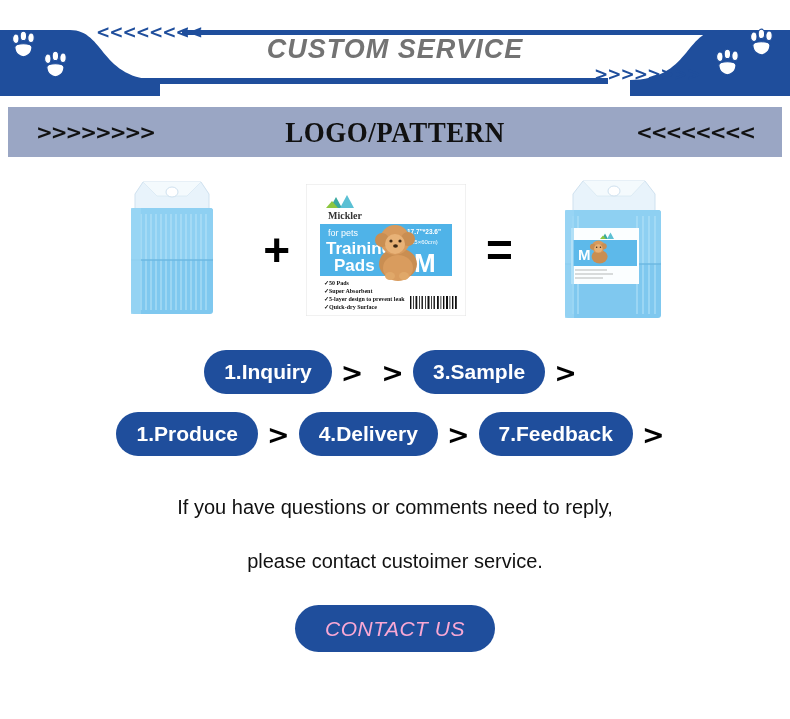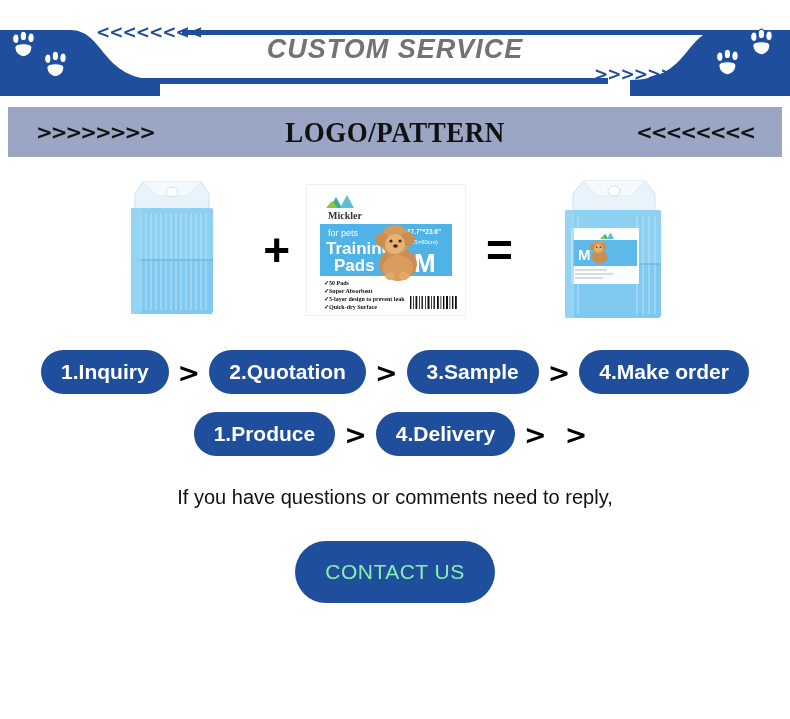--- a/index.html
+++ b/index.html
@@ -389,7 +389,6 @@
   <div class="step-row">
     <div class="pill">1.Inquiry</div>
     <span class="sep">&gt;</span>
-    <div class="pill">2.Quotation</div>
     <span class="sep">&gt;</span>
     <div class="pill">3.Sample</div>
     <span class="sep">&gt;</span>

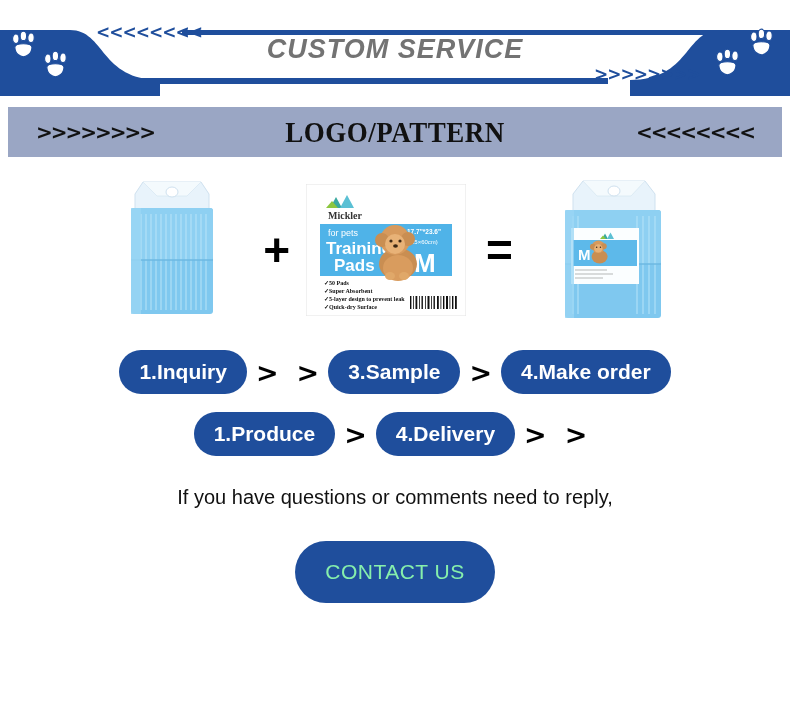--- a/index.html
+++ b/index.html
@@ -392,7 +392,6 @@
     <span class="sep">&gt;</span>
     <div class="pill">3.Sample</div>
     <span class="sep">&gt;</span>
-    <div class="pill">4.Make order</div>
   </div>
 
   <div class="step-row">

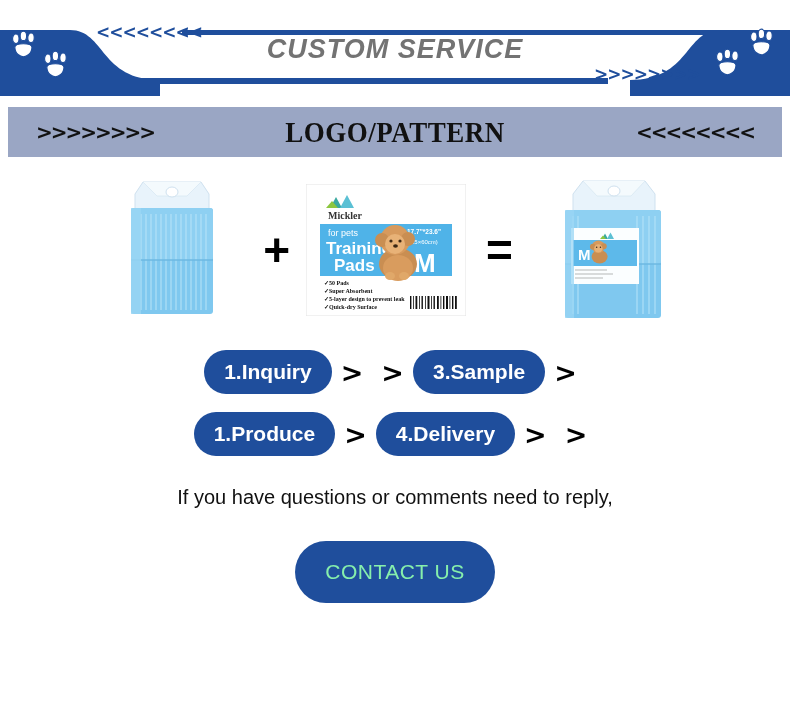--- a/index.html
+++ b/index.html
@@ -399,6 +399,7 @@
     <span class="sep">&gt;</span>
     <div class="pill">4.Delivery</div>
     <span class="sep">&gt;</span>
+    <div class="pill">7.Feedback</div>
     <span class="sep">&gt;</span>
   </div>
 </div>

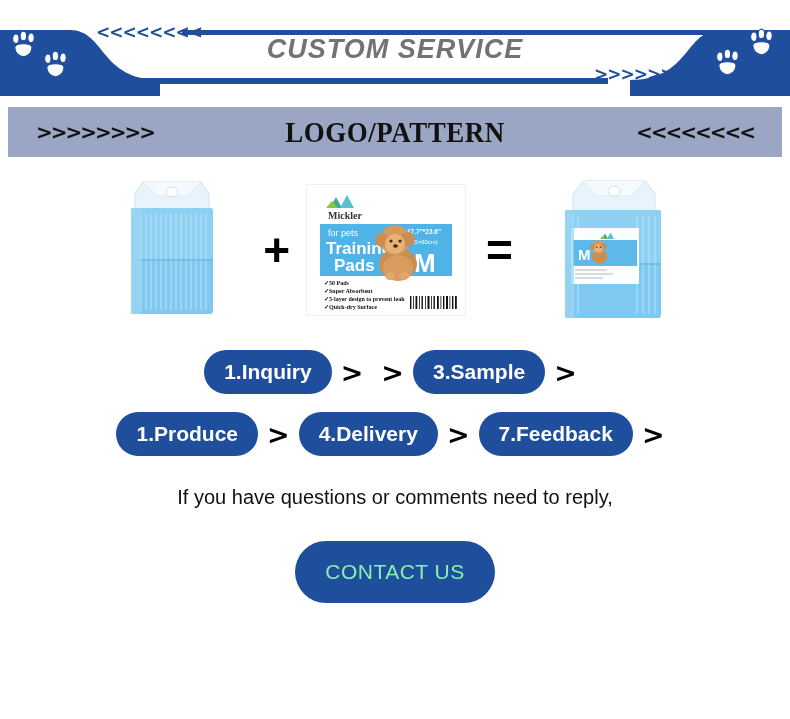--- a/index.html
+++ b/index.html
@@ -150,7 +150,7 @@
 
   
   .footer {
-    margin-top: 22px;
+    margin-top: 32px;
     text-align: center;
   }
   .footer-line {

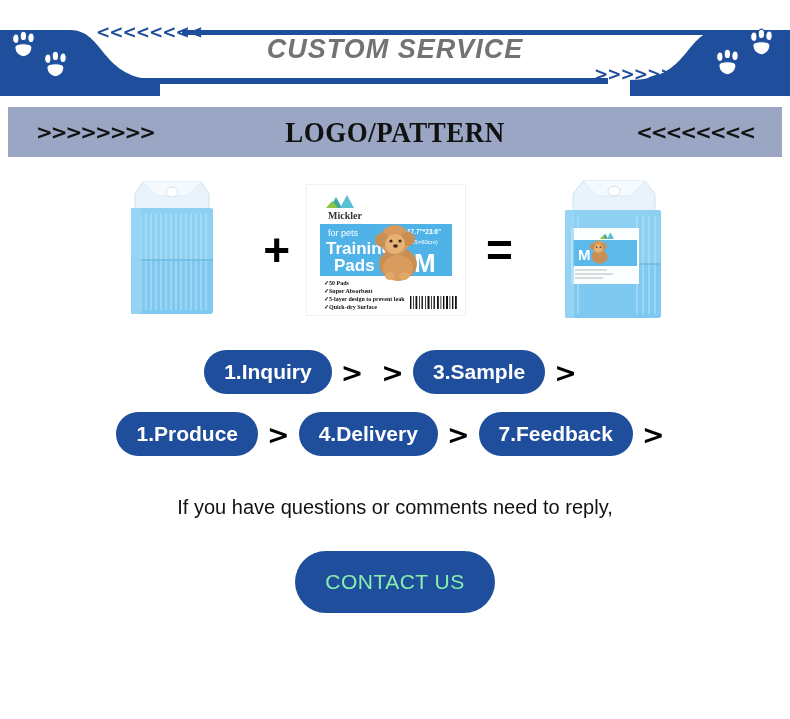--- a/index.html
+++ b/index.html
@@ -406,6 +406,7 @@
 
 <div class="footer">
   <div class="footer-line">If you have questions or comments need to reply,</div>
+  <div class="footer-line">please contact custoimer service.</div>
   <button class="contact-btn">CONTACT US</button>
 </div>
 

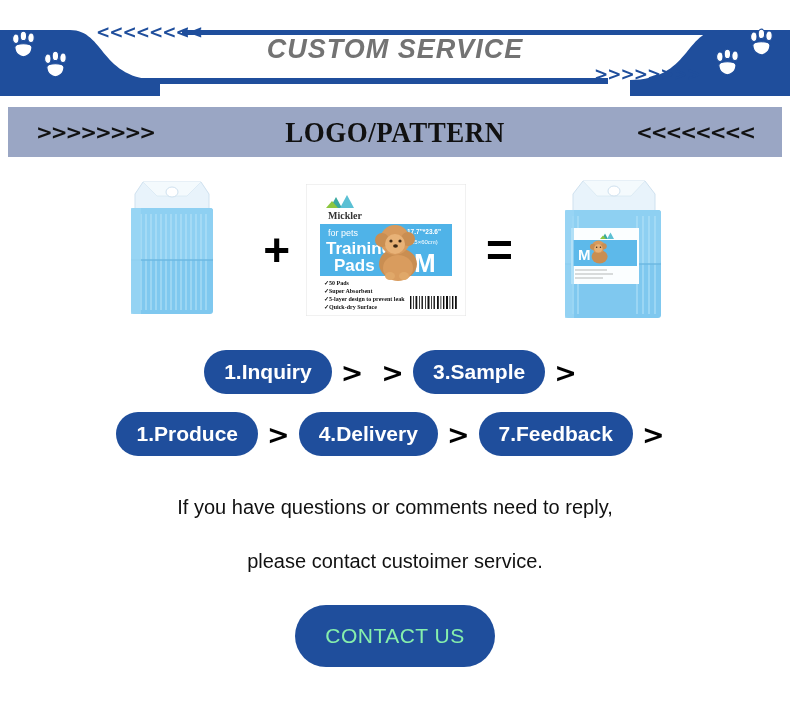--- a/index.html
+++ b/index.html
@@ -164,16 +164,17 @@
     align-items: center;
     justify-content: center;
     background: #1f4e9c;
-    color: #86efac;
+    color: #f9a8d4;
     border-radius: 999px;
     font-size: 21px;
     font-weight: normal;
     letter-spacing: 0.5px;
-    height: 62px;
+    height: 47px;
     padding: 0 30px;
     border: none;
     cursor: pointer;
     font-family: "Liberation Sans", sans-serif;
+    font-style: italic;
   }
 </style>
 </head>

